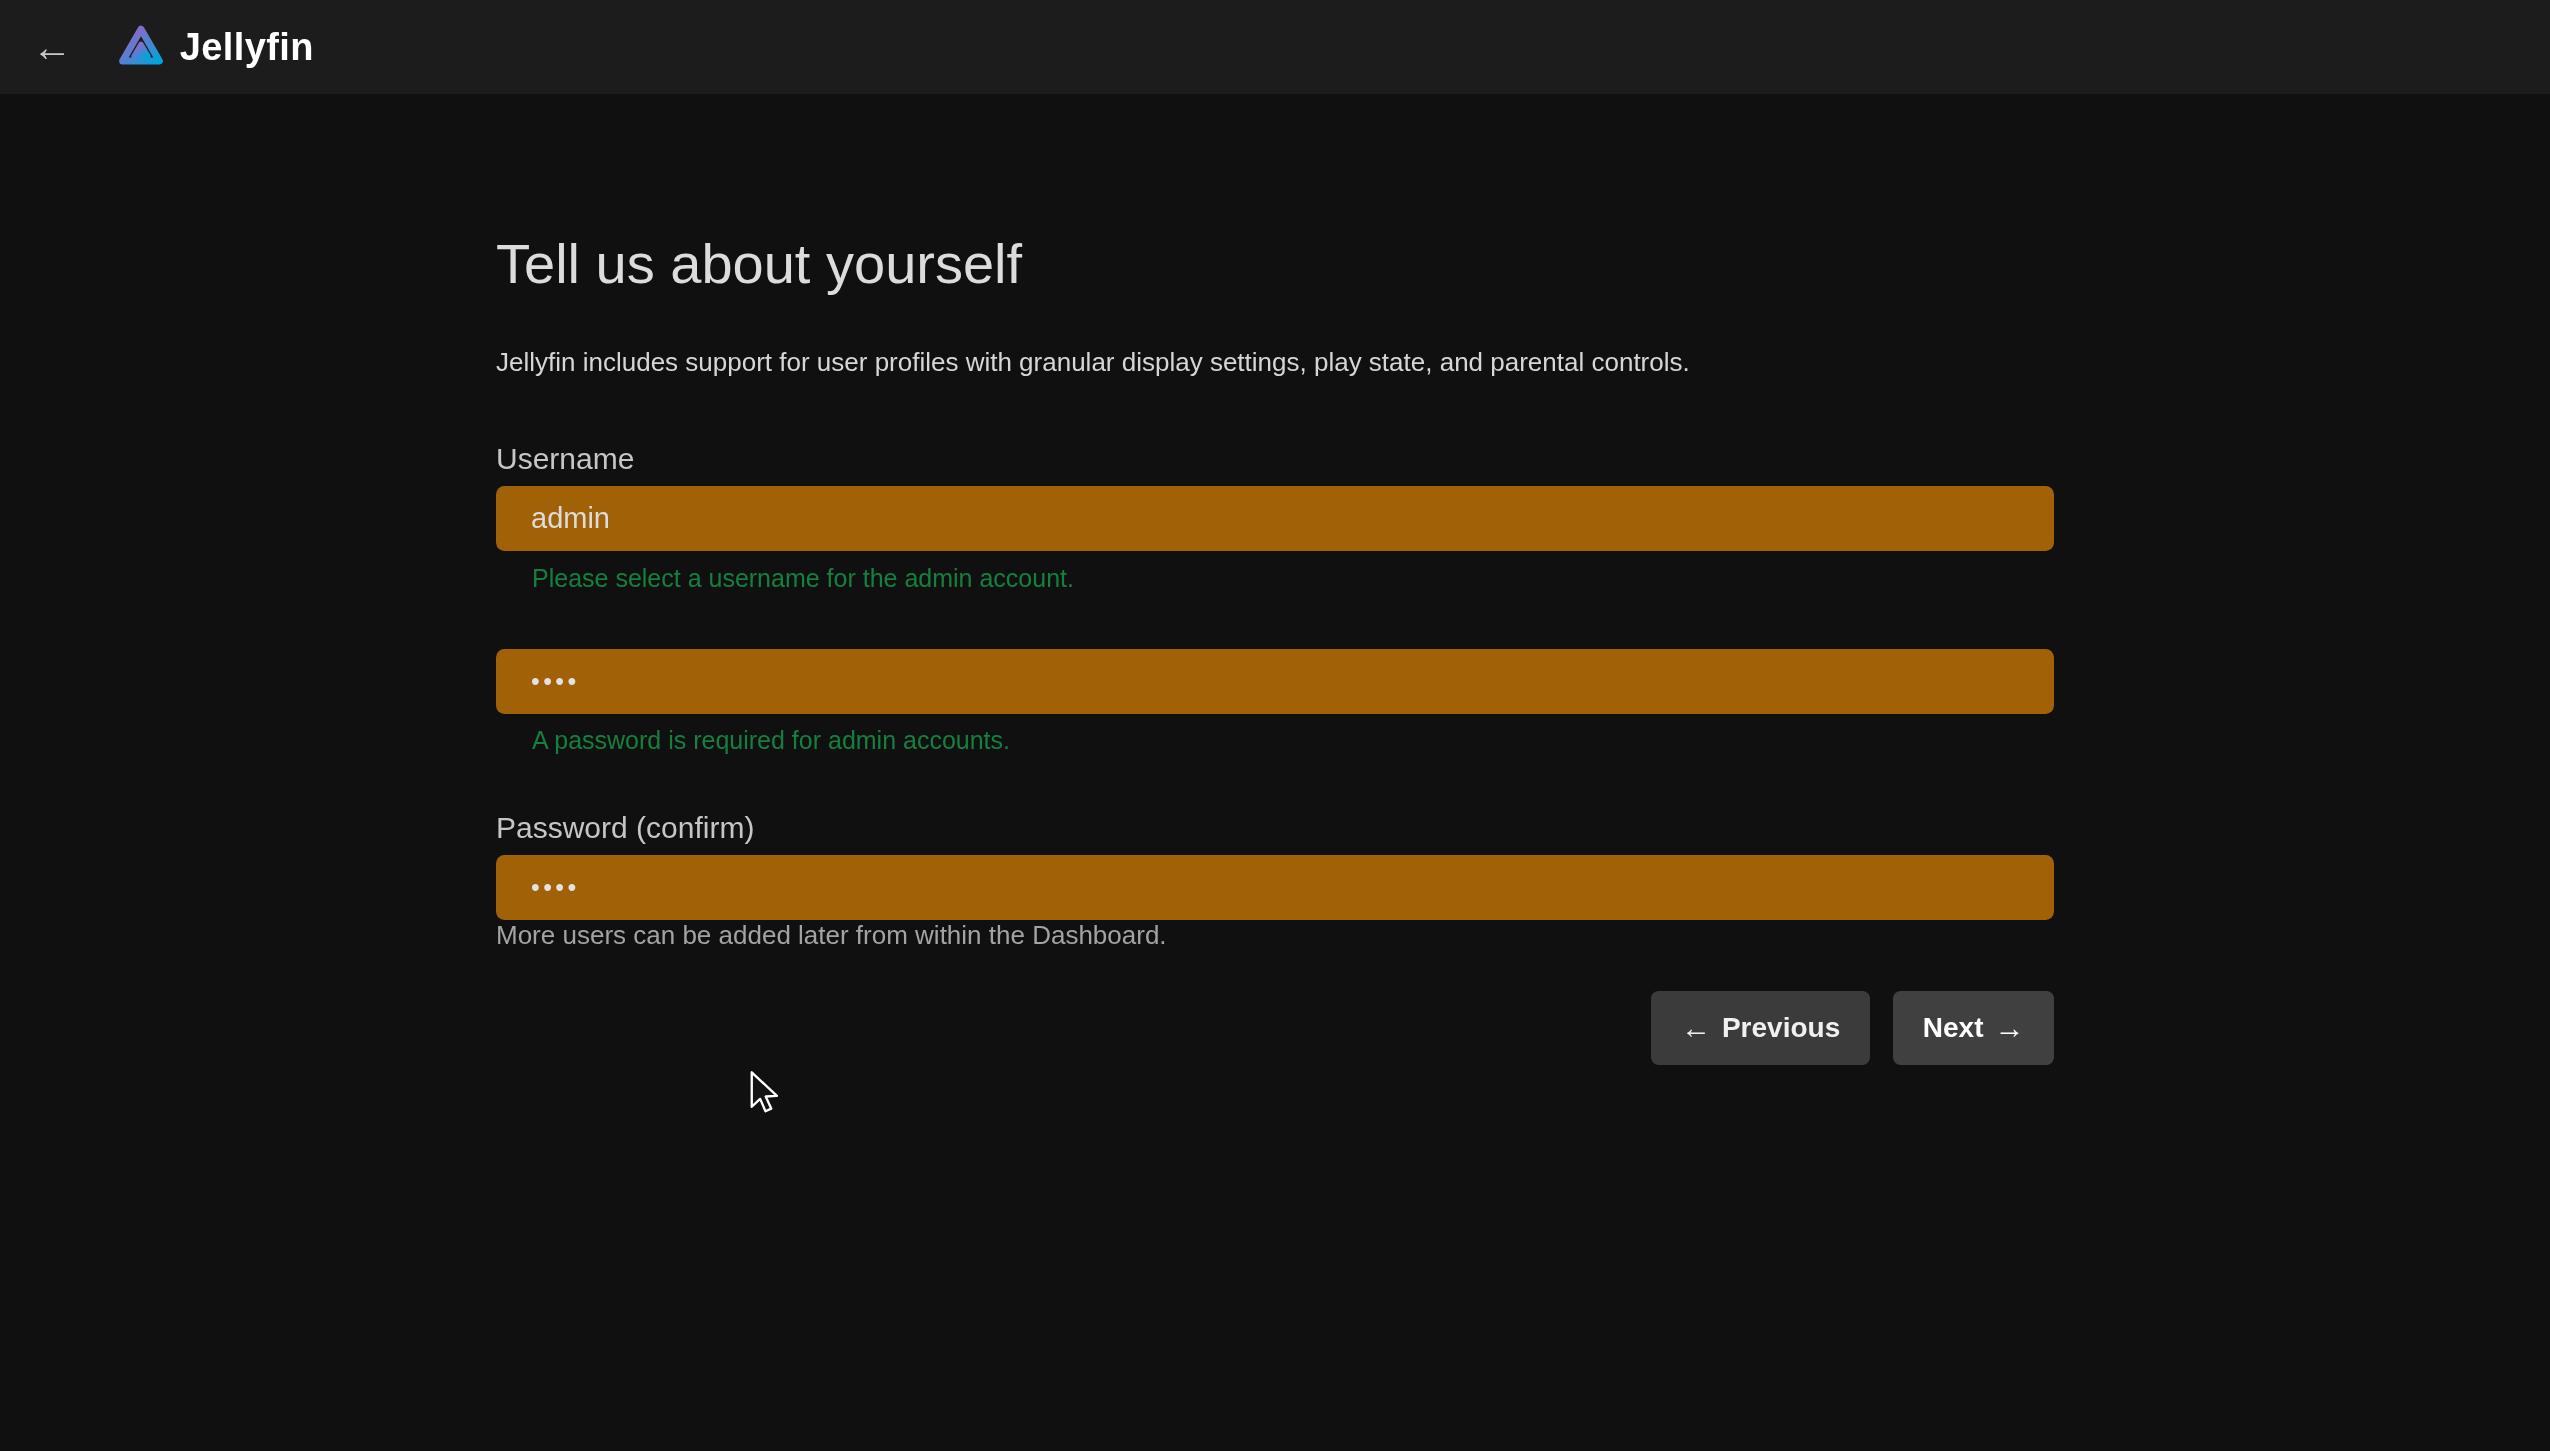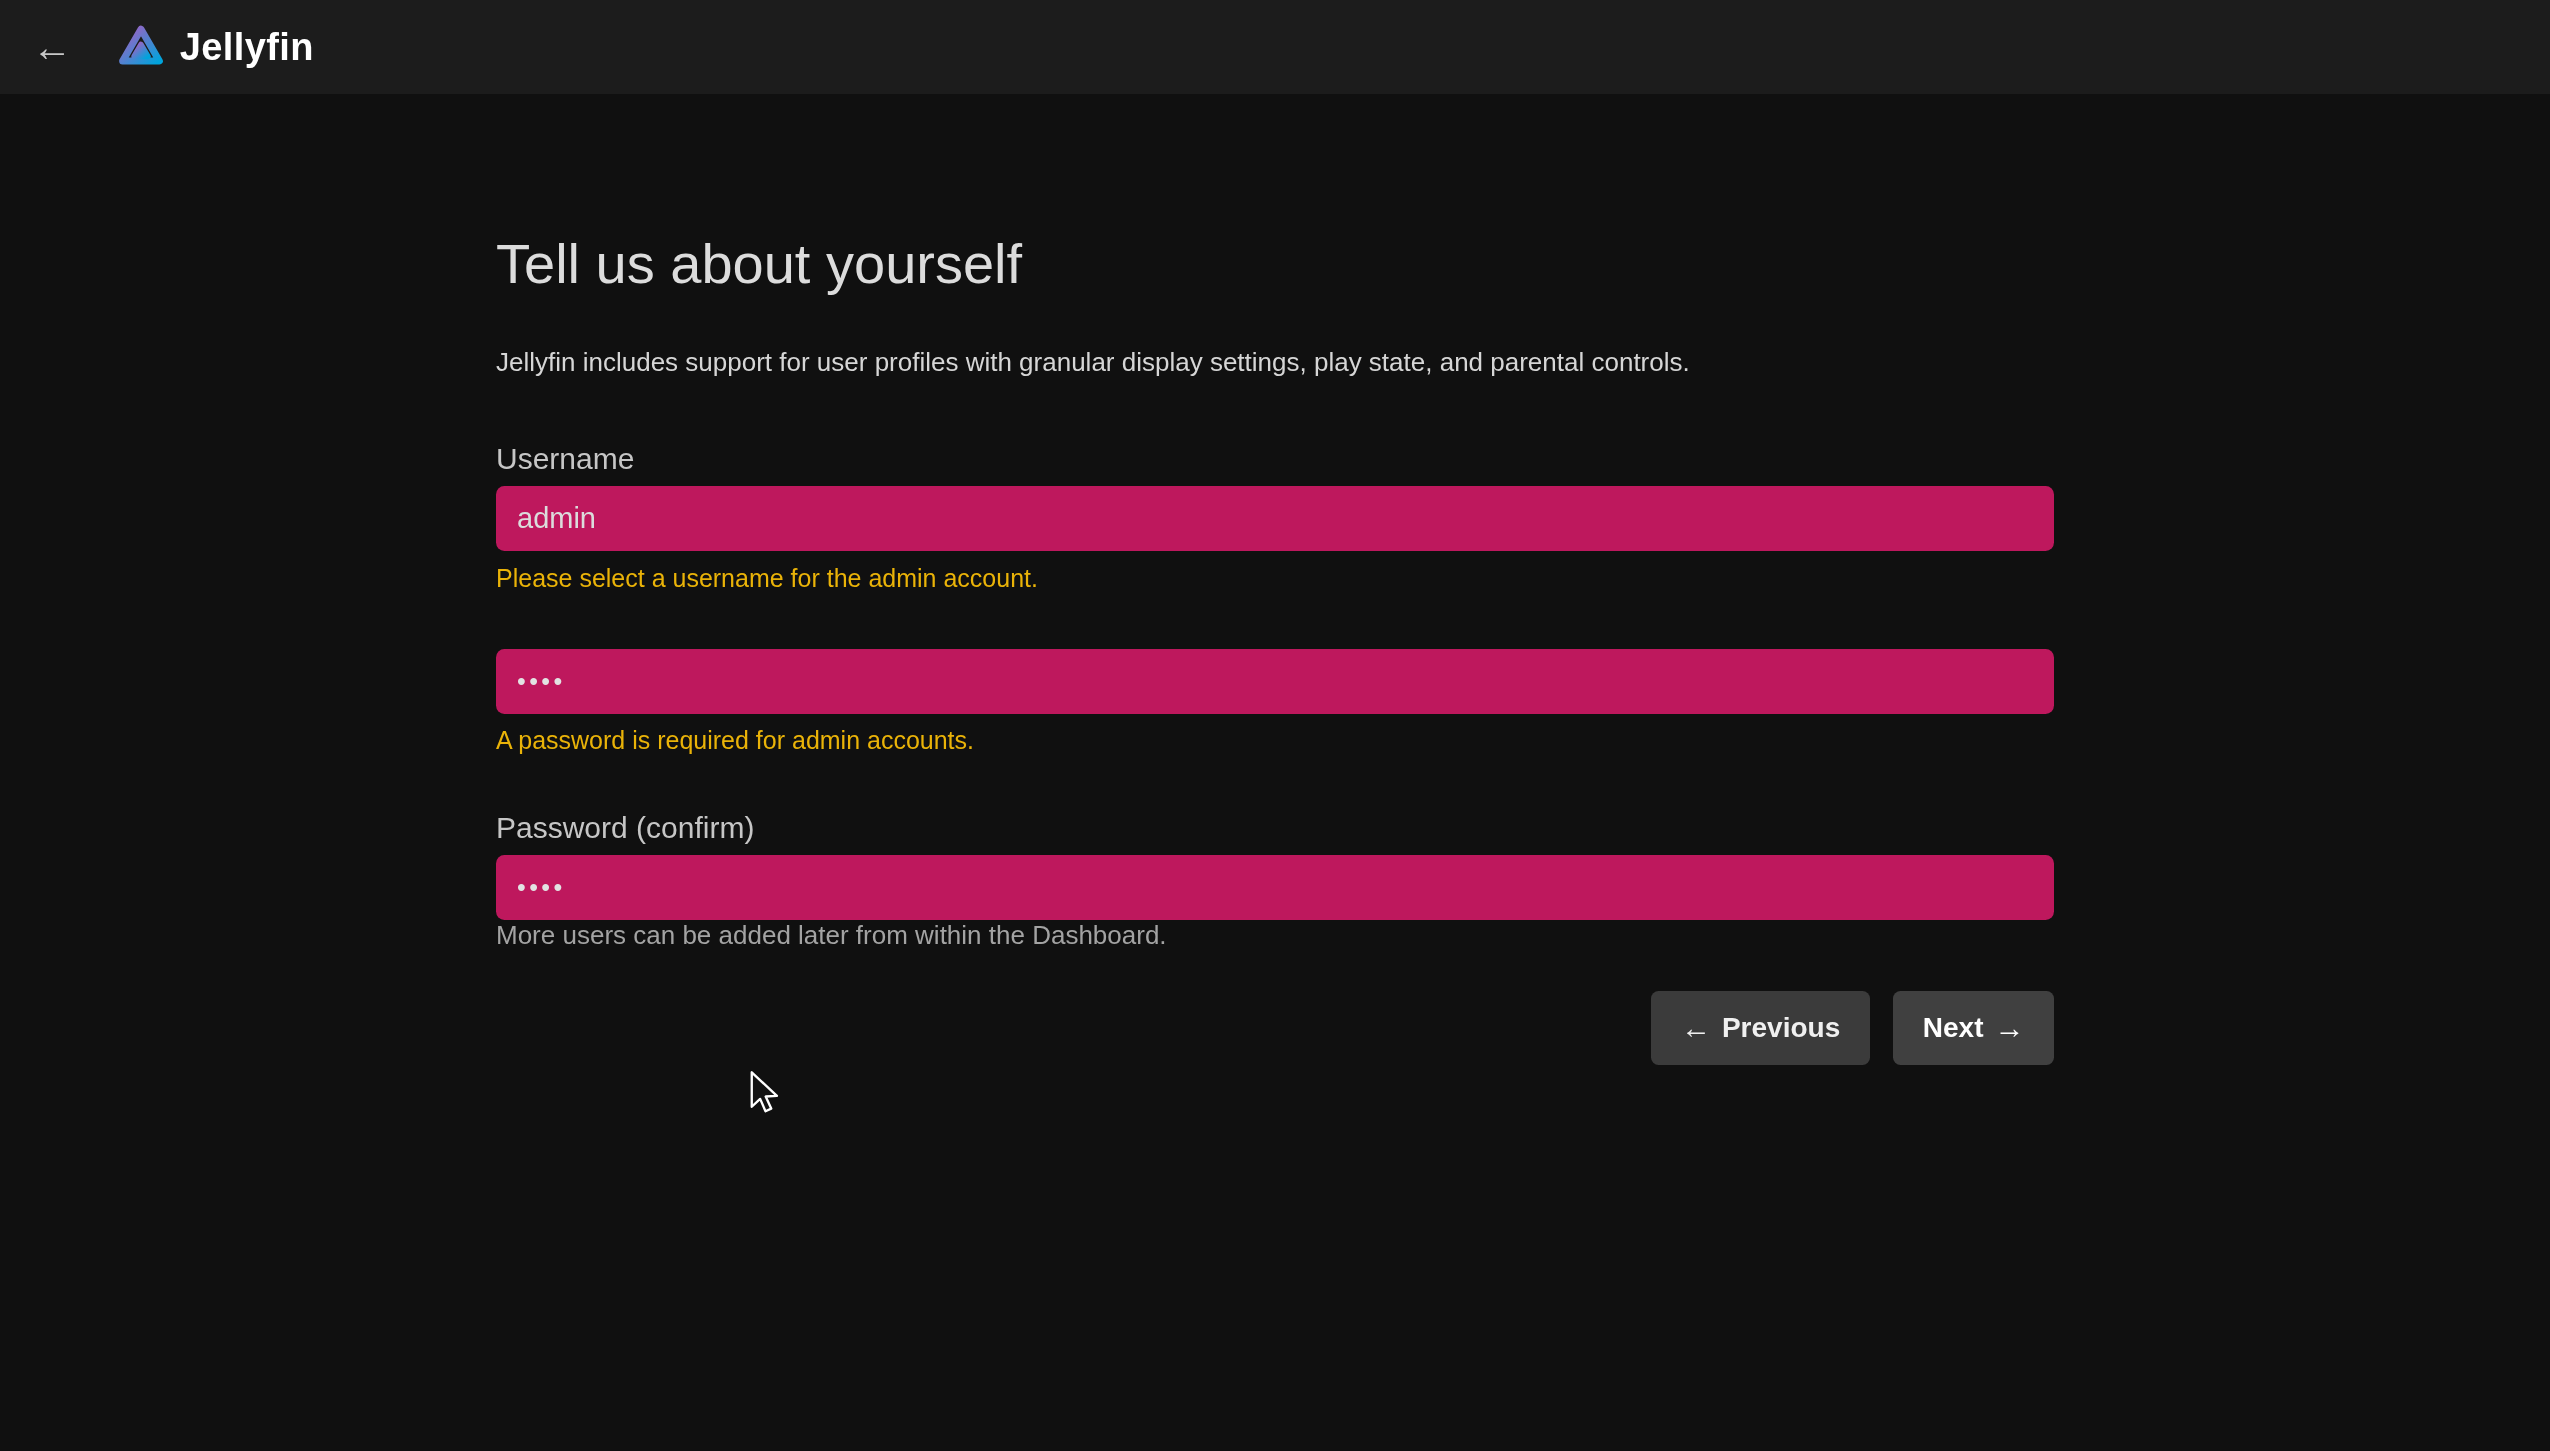--- a/index.html
+++ b/index.html
@@ -67,13 +67,13 @@
   .text-input {
     width: 100%;
     height: 65px;
-    background: #be185d;
+    background: #a16207;
     border: none;
     border-radius: 8.4px;
     color: #dcdcdc;
     font-family: "Liberation Sans", sans-serif;
     font-size: 29px;
-    padding: 0 21px;
+    padding: 0 35px;
     outline: none;
     display: block;
   }

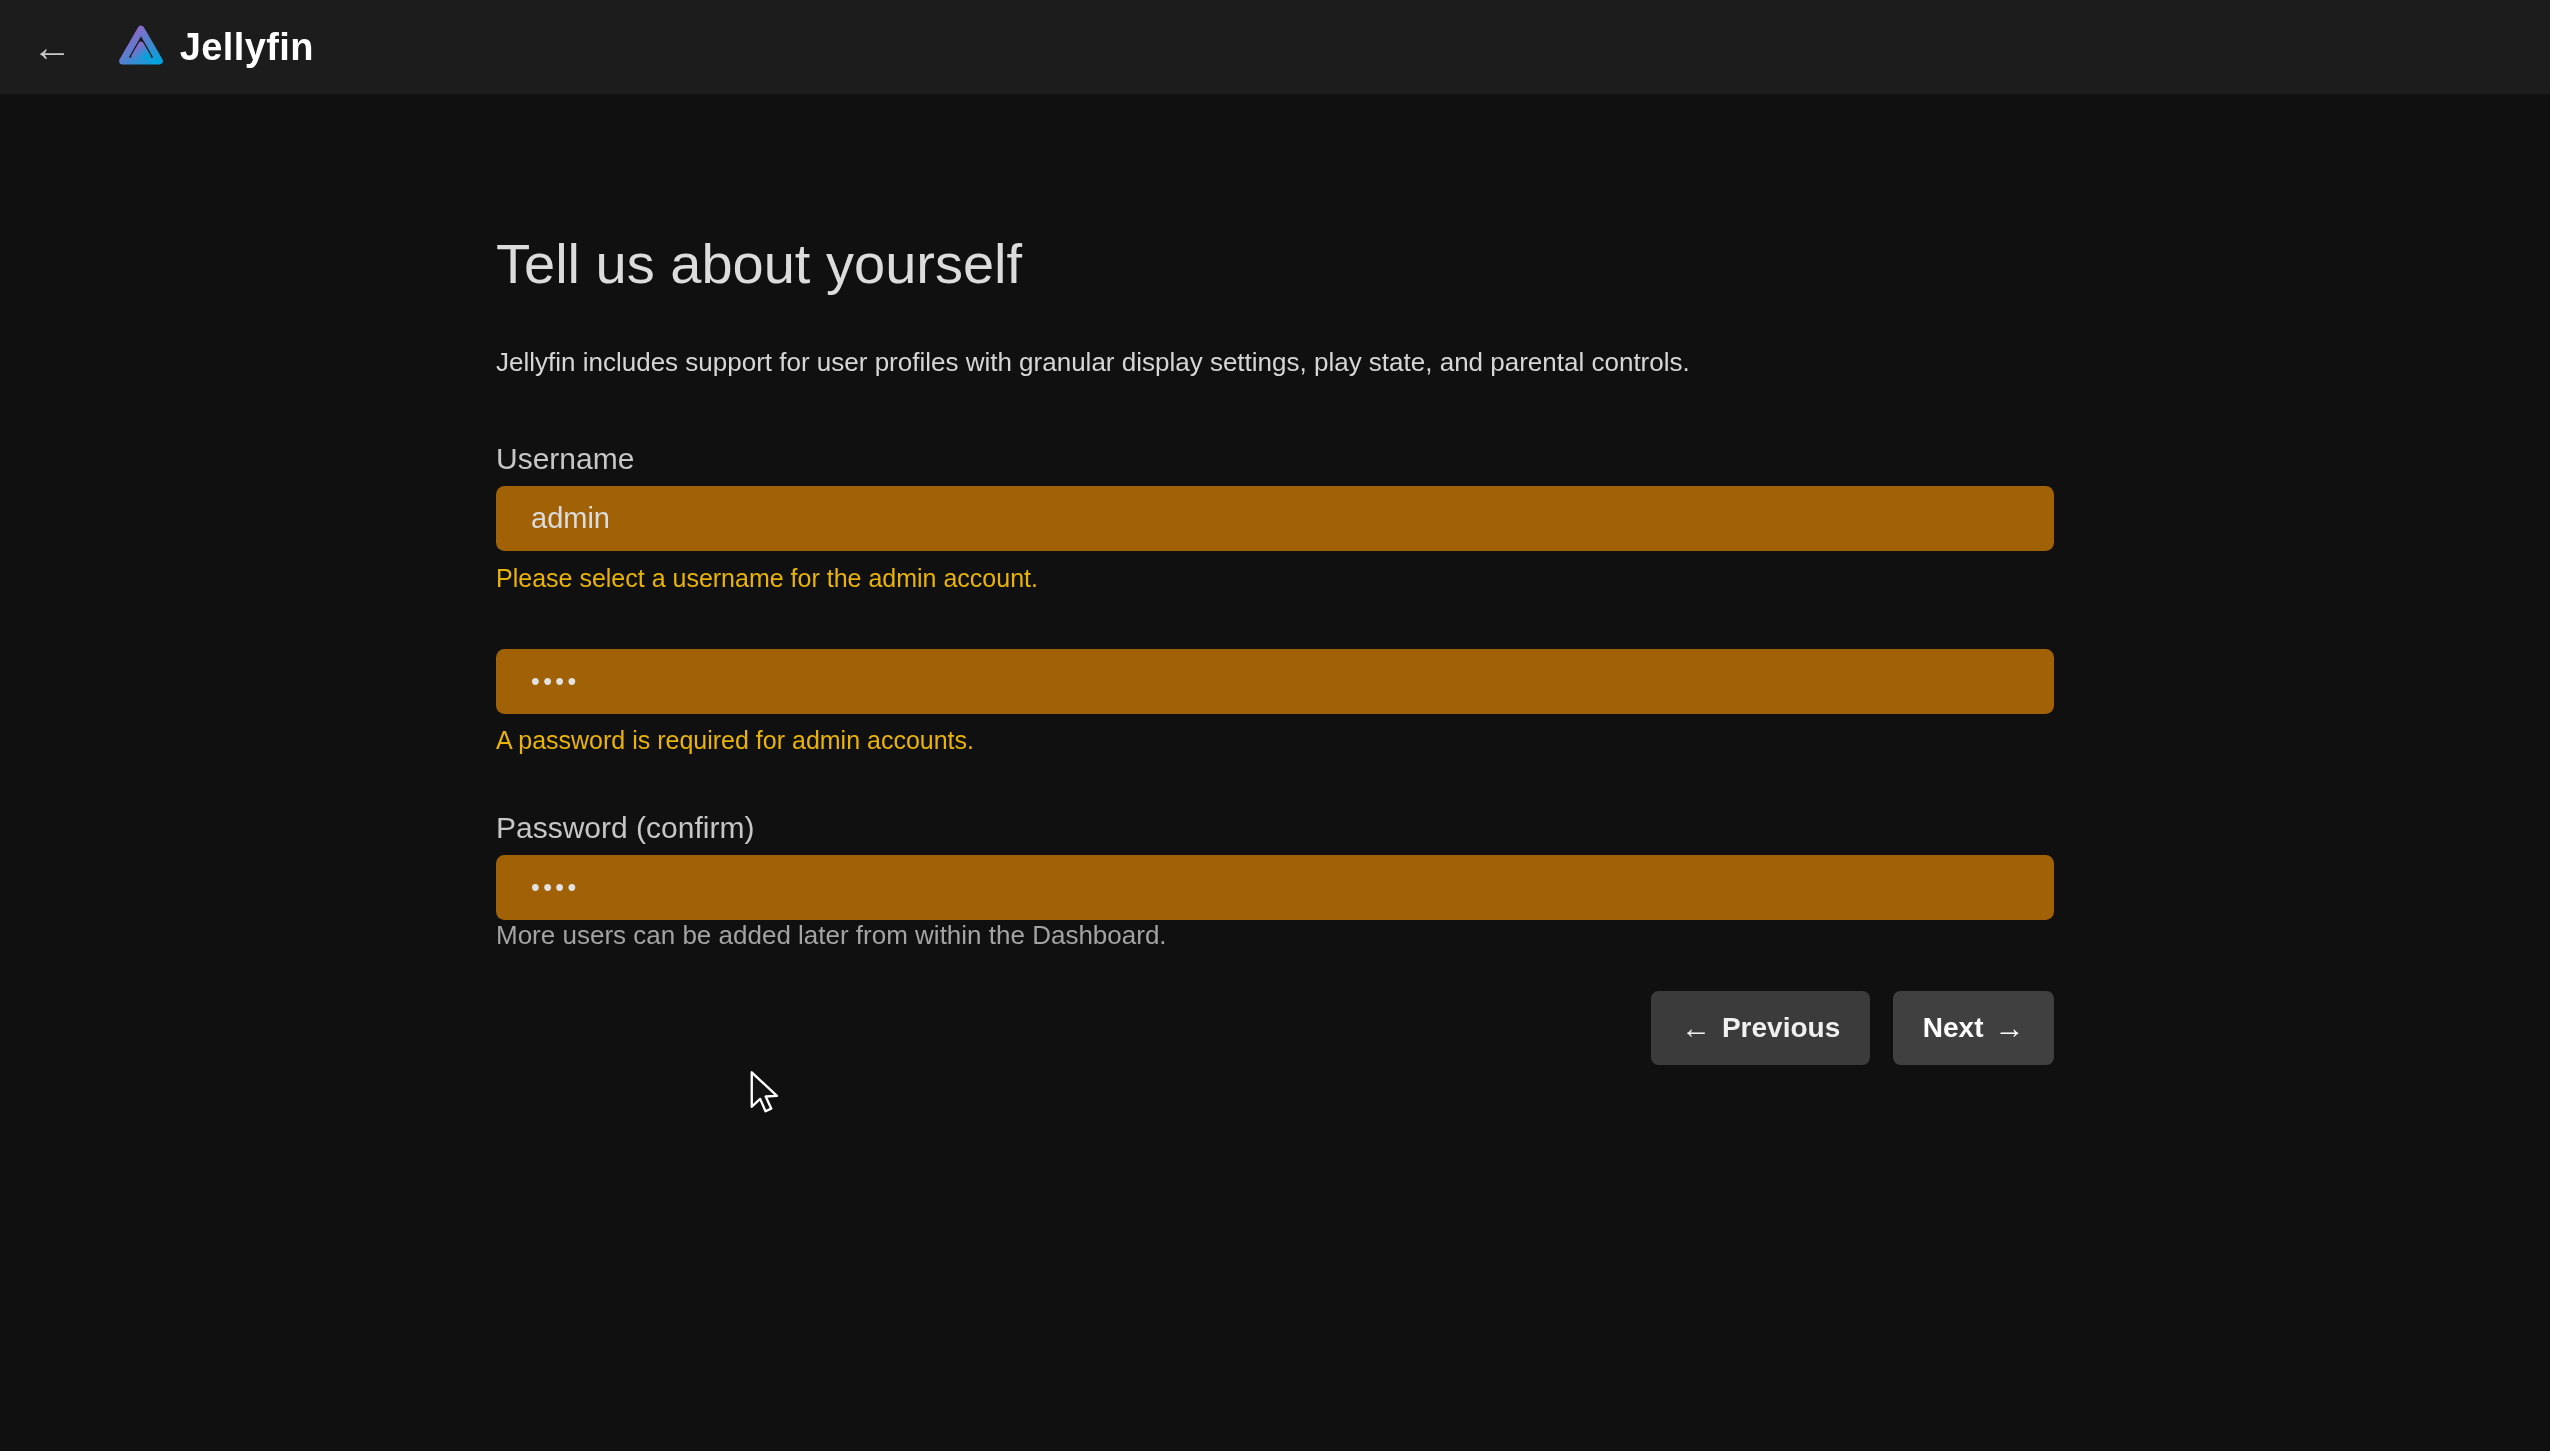--- a/index.html
+++ b/index.html
@@ -84,8 +84,9 @@
   }
   .field-helper {
     font-size: 25px;
-    color: #eab308;
+    color: #15803d;
     margin-top: 12.7px;
+    margin-left: 36px;
   }
   .field.no-helper { margin-bottom: 0; }
   .footer-note {

